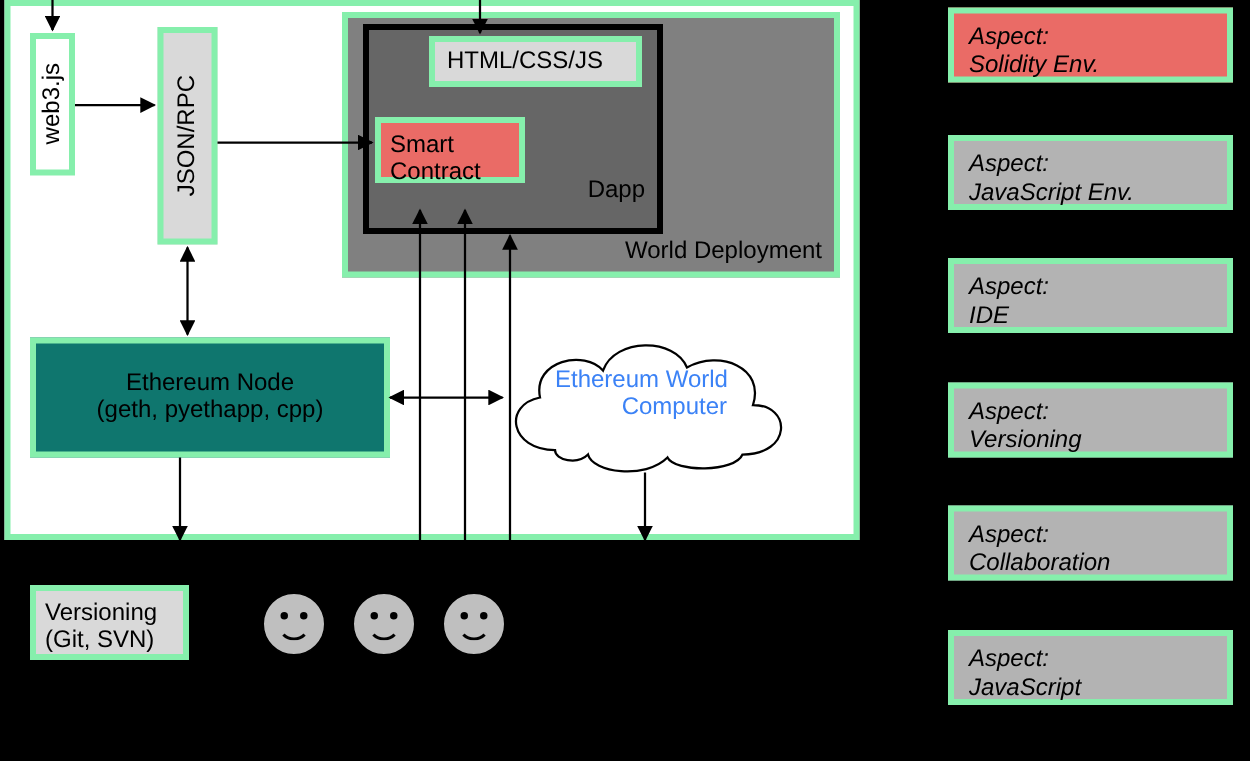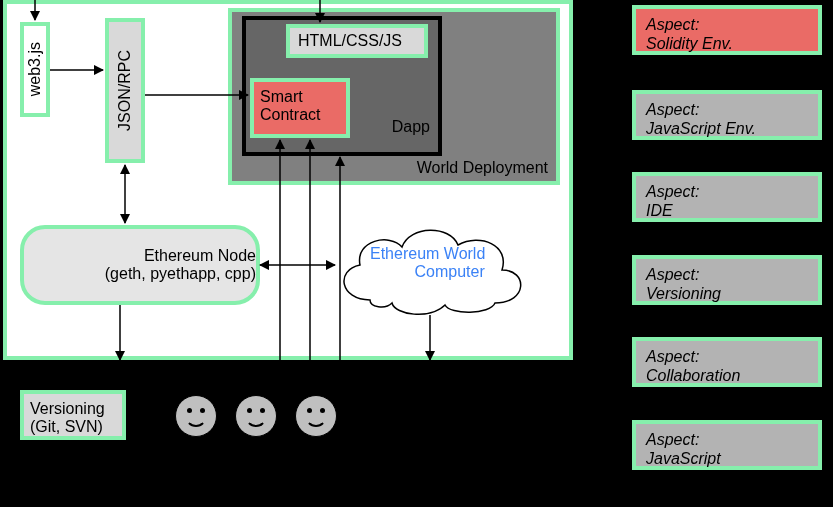--- a/index.html
+++ b/index.html
@@ -59,7 +59,7 @@
   }
   
   .smart {
-    left: 250px; top: 78px; width: 100px; height: 60px;
+    left: 250px; top: 78px; width: 100px; height: 44px;
     background: #ea6b66;
     padding: 6px;
   }

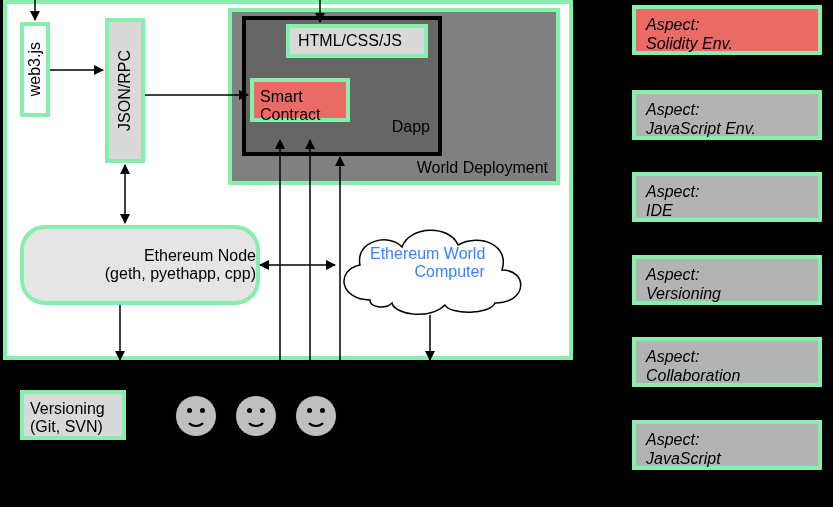--- a/index.html
+++ b/index.html
@@ -78,10 +78,9 @@
   
   .eth-node {
     left: 20px; top: 225px; width: 240px; height: 80px;
-    background: #e5e5e5;
-    display: flex; flex-direction: column; justify-content: center; align-items: flex-end;
+    background: #0f766e;
+    display: flex; flex-direction: column; justify-content: center; align-items: center;
     text-align: center;
-    border-radius: 25px;
   }
   
   .versioning {

